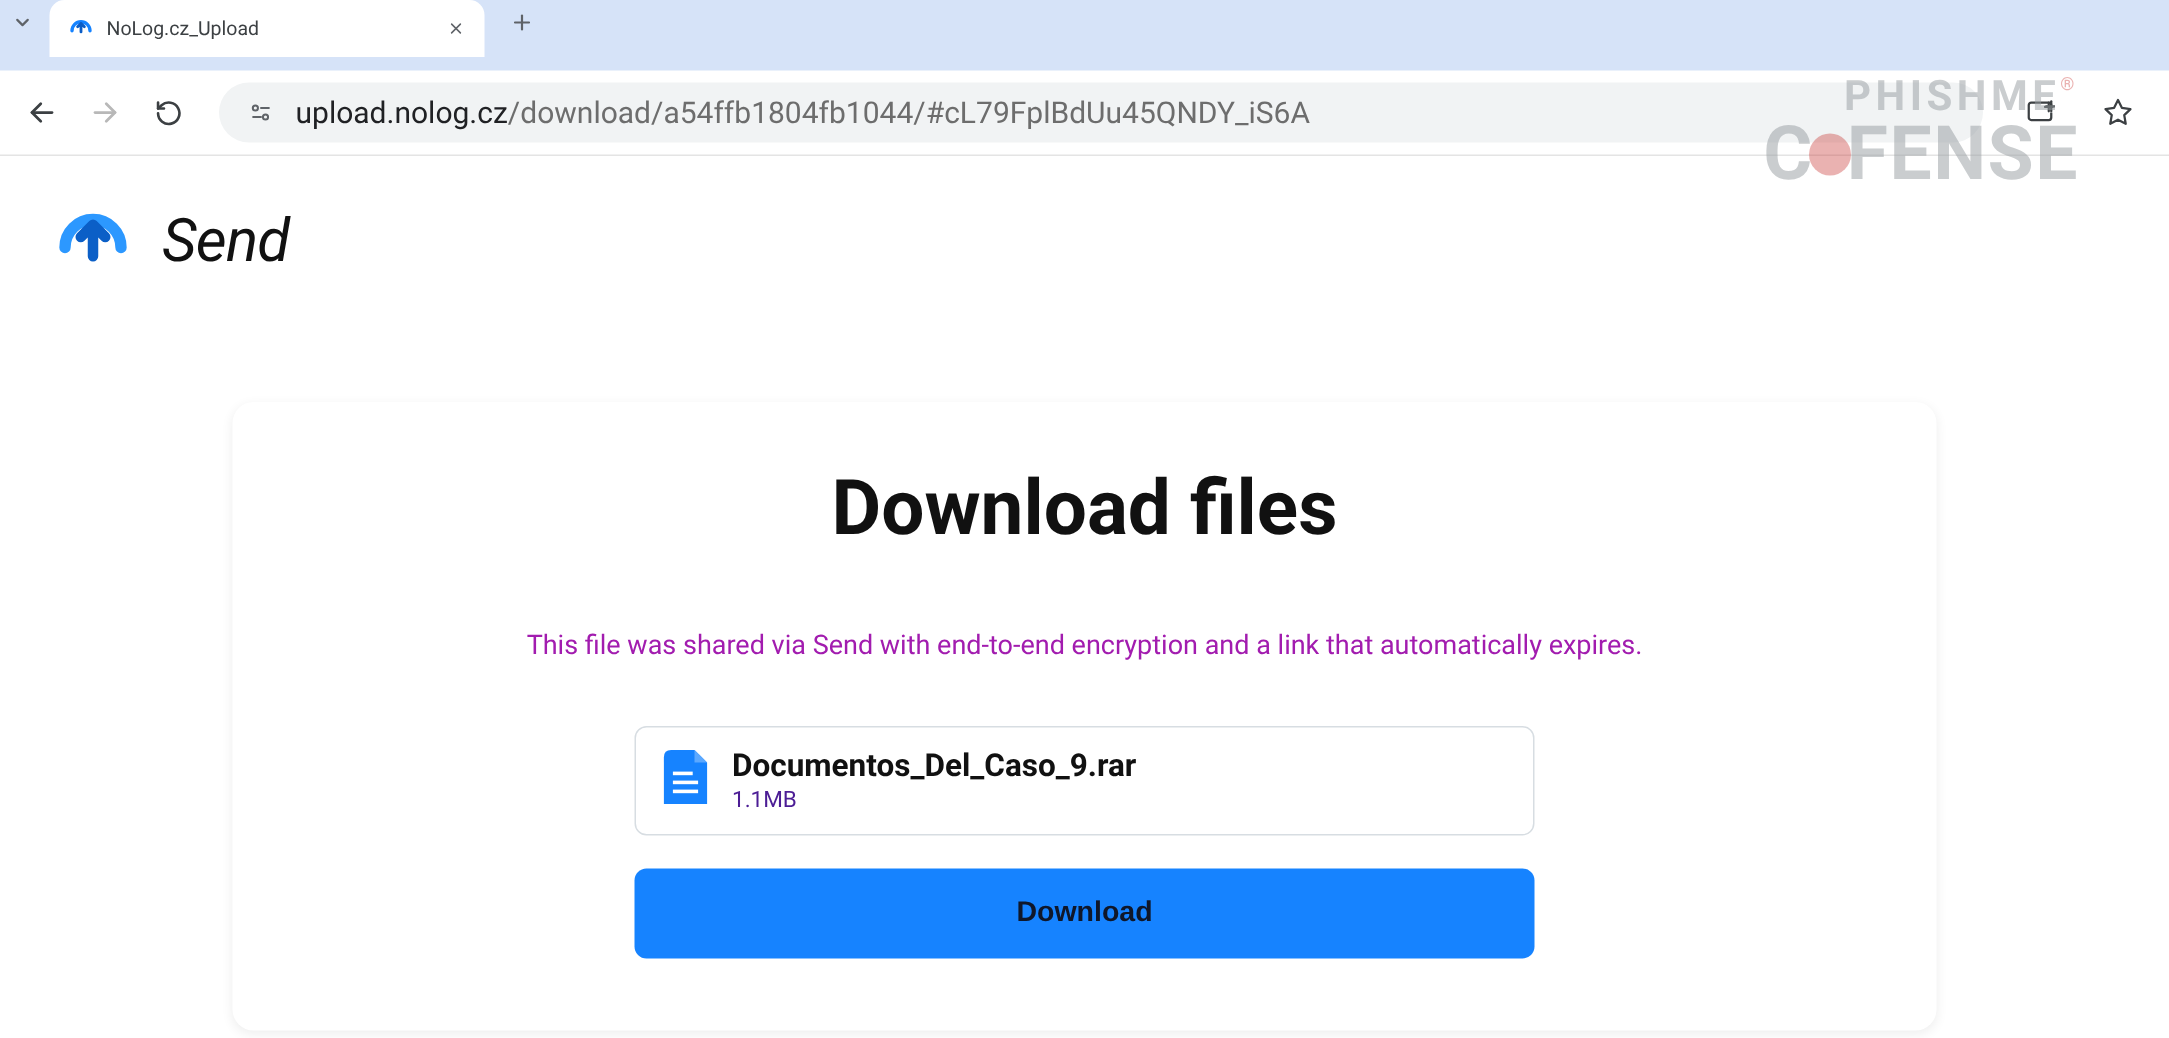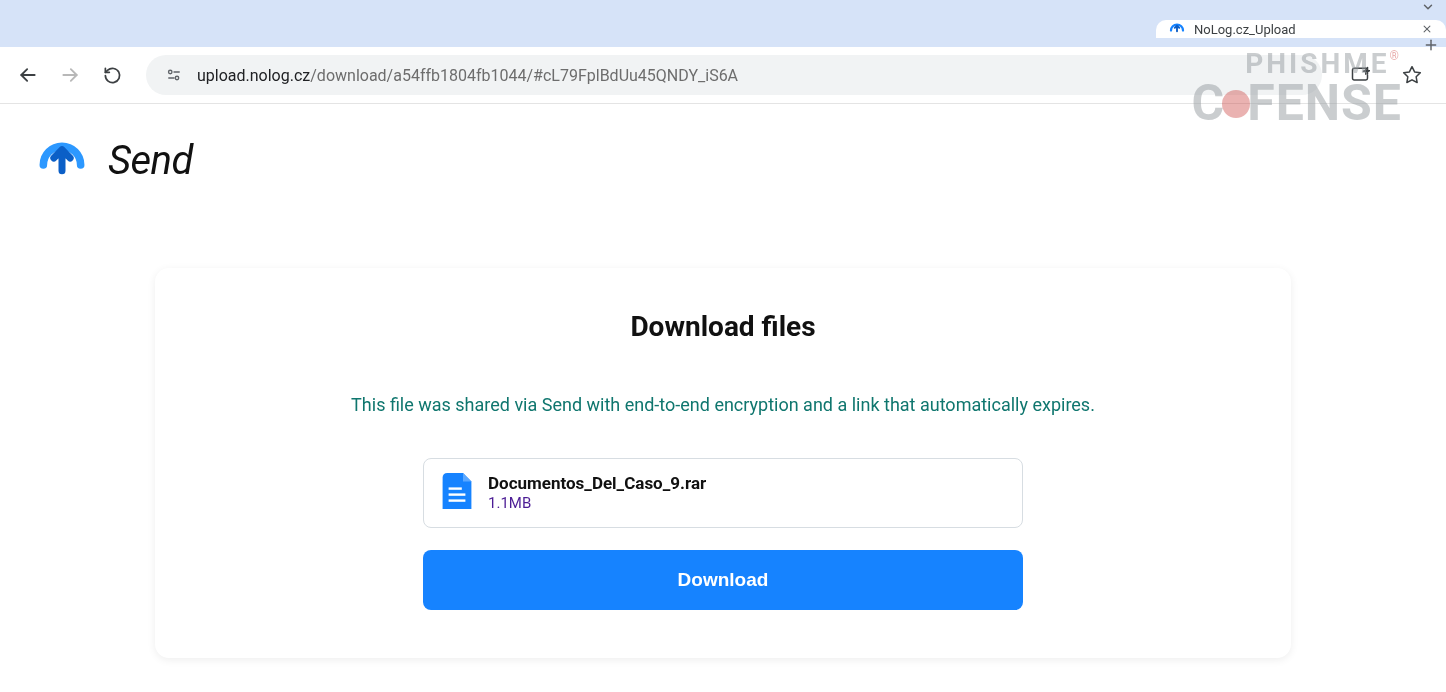--- a/index.html
+++ b/index.html
@@ -20,10 +20,8 @@
       background: #d6e3f8;
       height: 47px;
       display: flex;
-      align-items: flex-end;
-      padding-left: 10px;
-      position: relative;
-      flex-direction: column;
+      align-items: flex-start;
+      position: relative;
     }
     .tab-menu-btn {
       width: 30px;

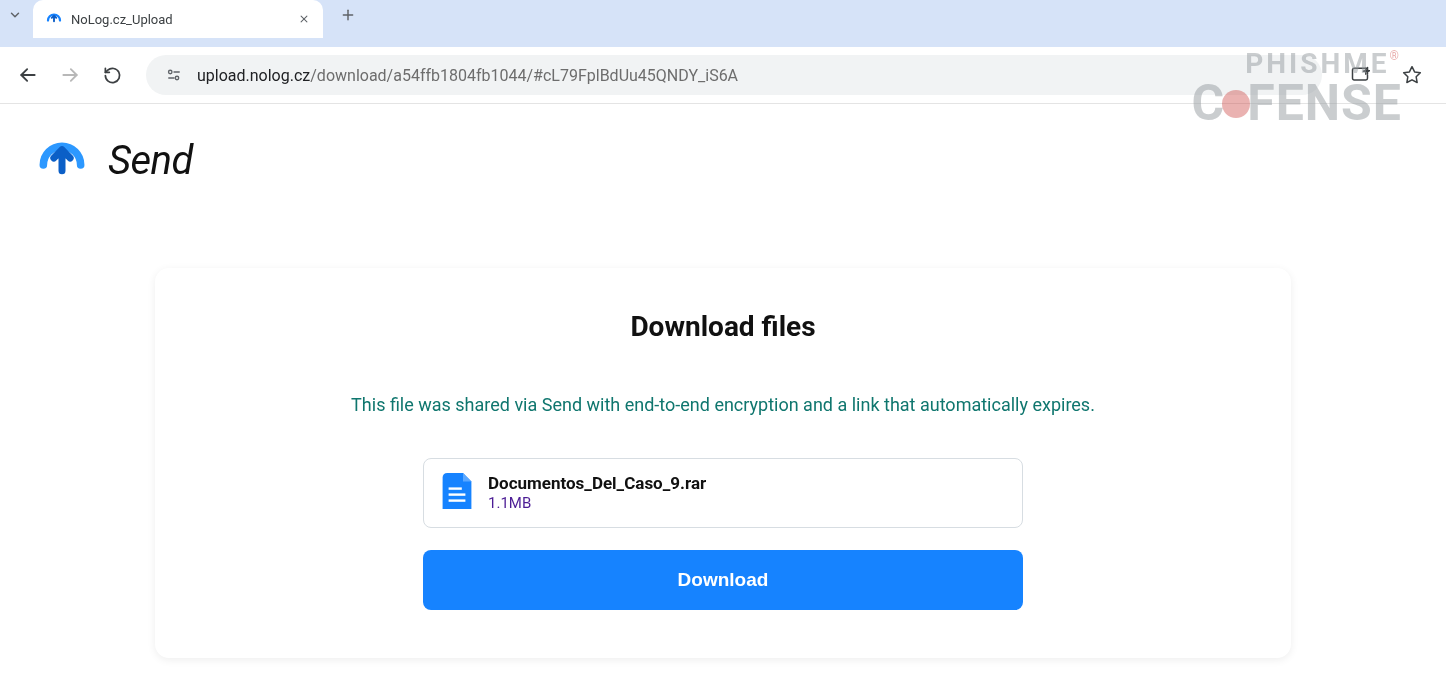--- a/index.html
+++ b/index.html
@@ -121,7 +121,7 @@
       color: #5f6368;
     }
     .url-text {
-      font-size: 16px;
+      font-size: 20px;
       color: #202124;
       white-space: nowrap;
     }

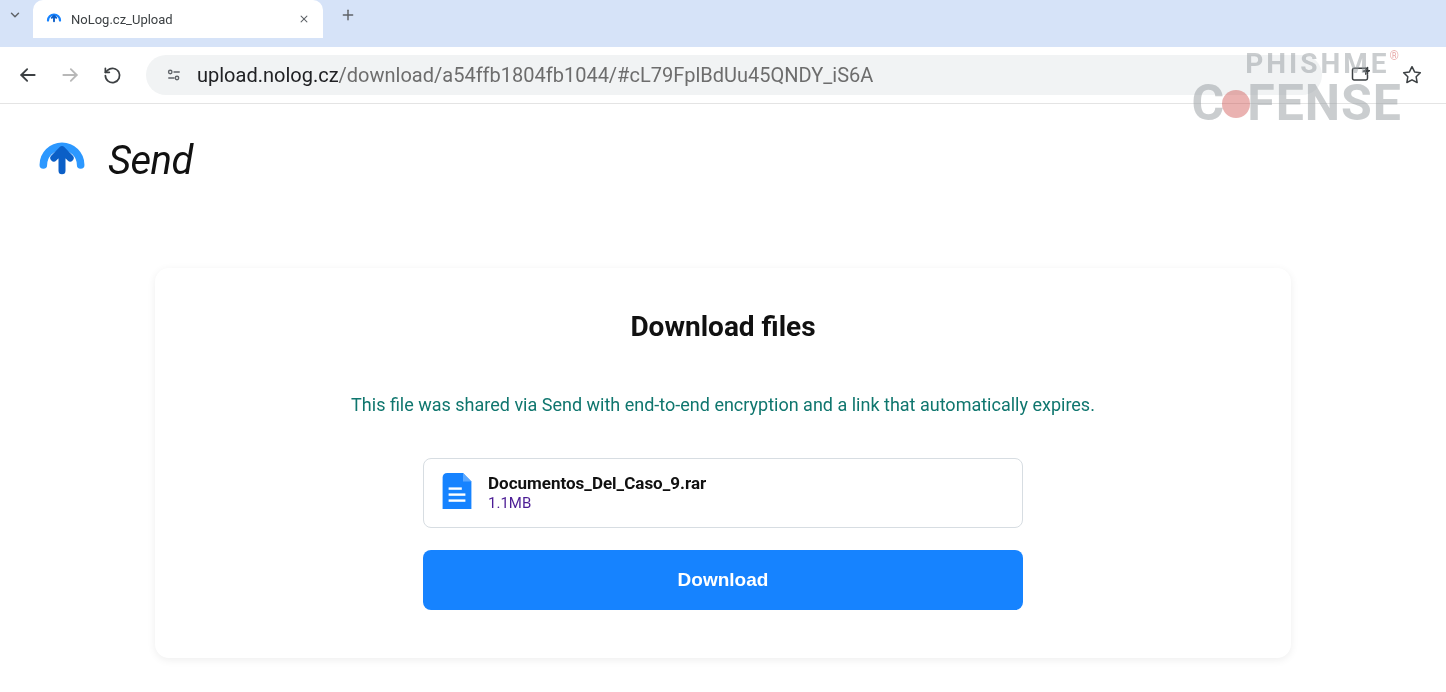--- a/index.html
+++ b/index.html
@@ -138,7 +138,7 @@
     .watermark {
       position: absolute;
       top: 50px;
-      right: 44px;
+      right: 60px;
       text-align: right;
       pointer-events: none;
       z-index: 10;

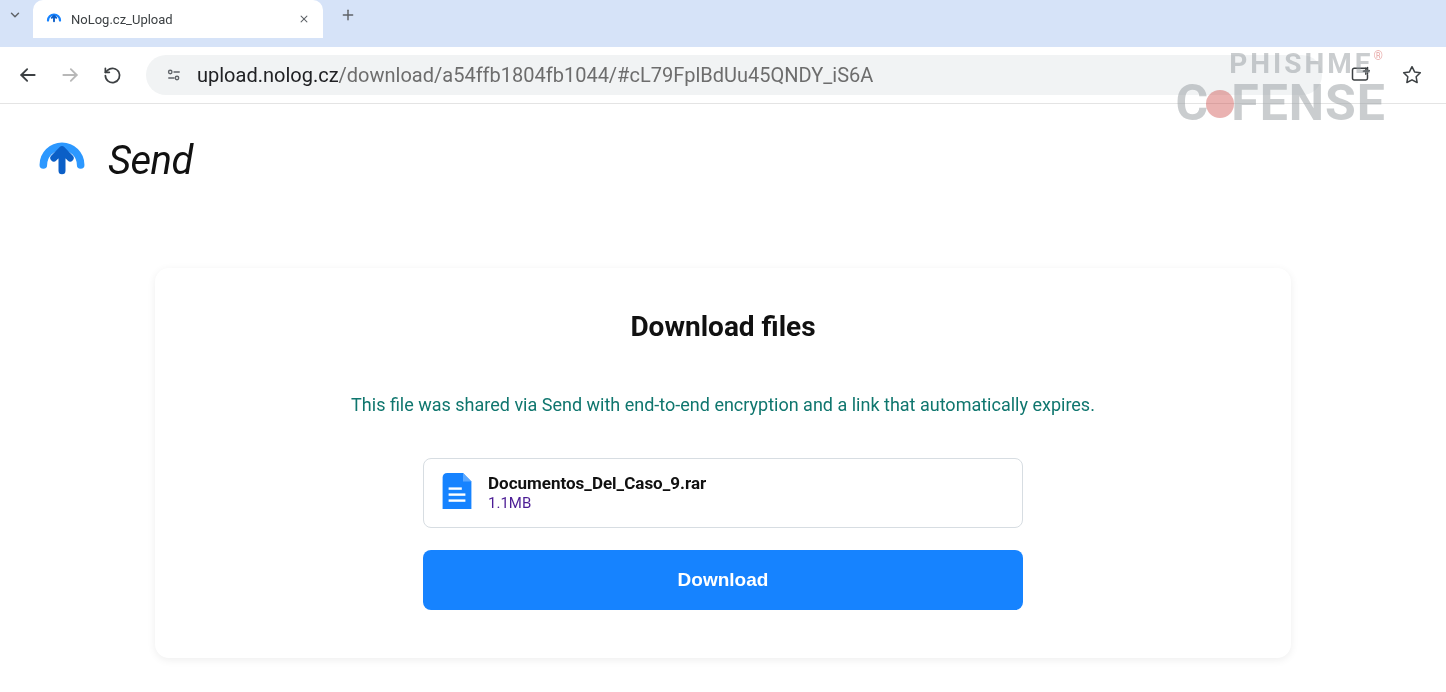--- a/index.html
+++ b/index.html
@@ -202,7 +202,7 @@
       text-align: center;
     }
     .card-title {
-      font-size: 28px;
+      font-size: 51px;
       font-weight: 700;
       color: #111;
       margin-bottom: 20px;

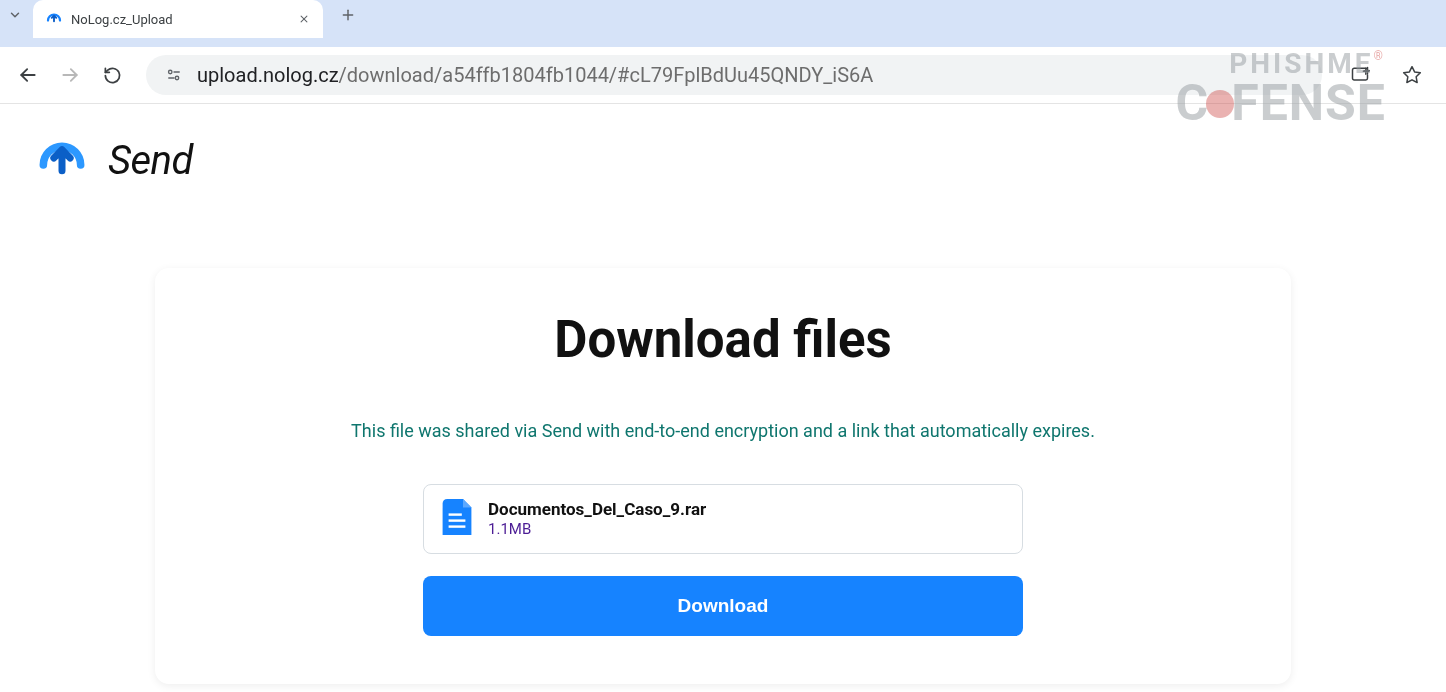--- a/index.html
+++ b/index.html
@@ -209,7 +209,7 @@
     }
     .card-desc {
       font-size: 18px;
-      color: #0f766e;
+      color: #a21caf;
       line-height: 1.6;
       margin-bottom: 38px;
       max-width: 770px;

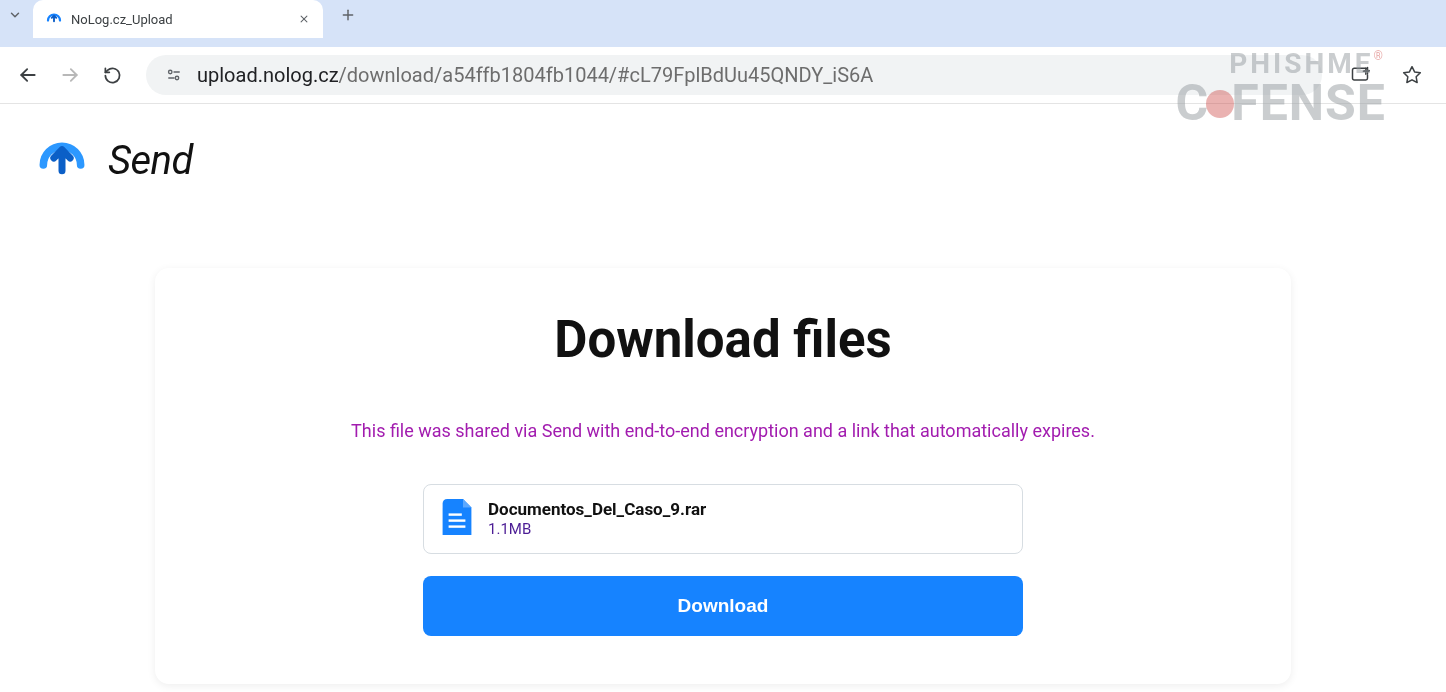--- a/index.html
+++ b/index.html
@@ -235,7 +235,7 @@
       flex-direction: column;
     }
     .file-name {
-      font-size: 17px;
+      font-size: 21px;
       font-weight: 700;
       color: #111;
       text-align: center;

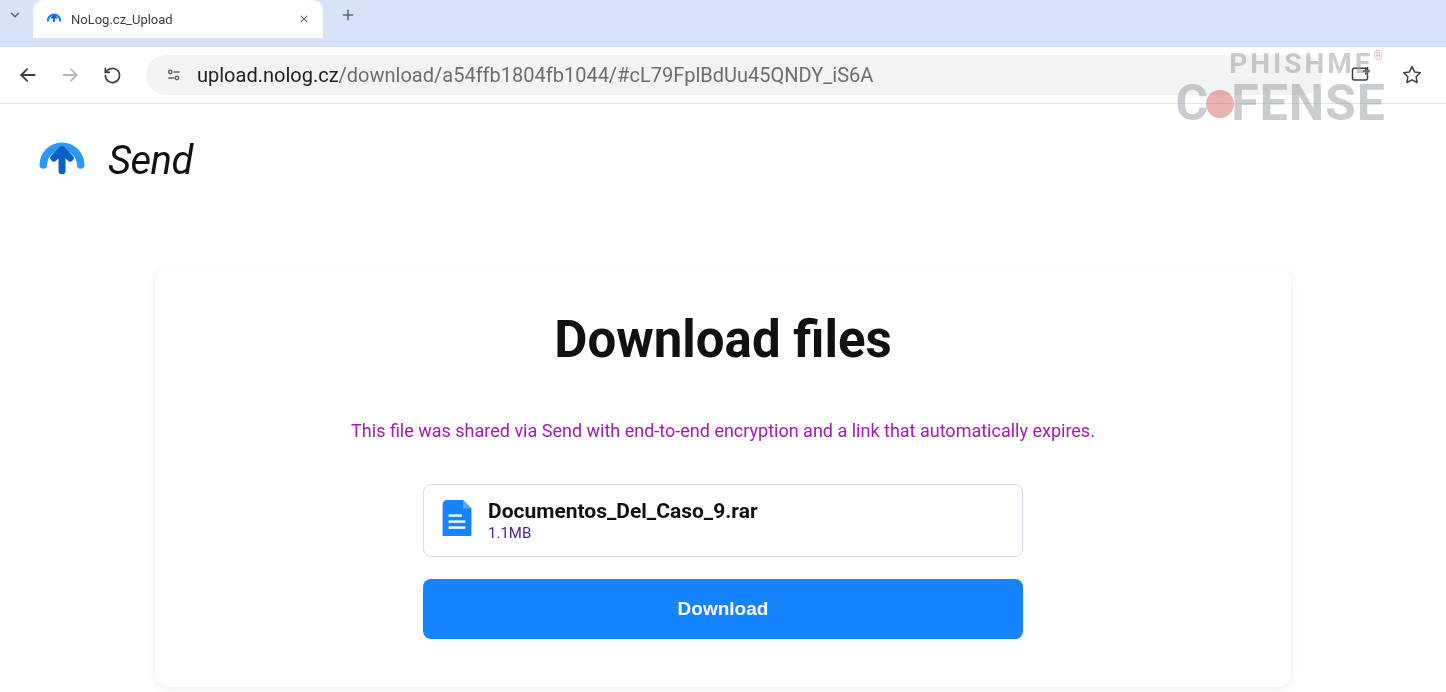--- a/index.html
+++ b/index.html
@@ -250,7 +250,7 @@
       height: 60px;
       margin: 0 auto;
       background: #1683ff;
-      color: #ffffff;
+      color: #0f172a;
       font-size: 19px;
       font-weight: 600;
       border: none;

